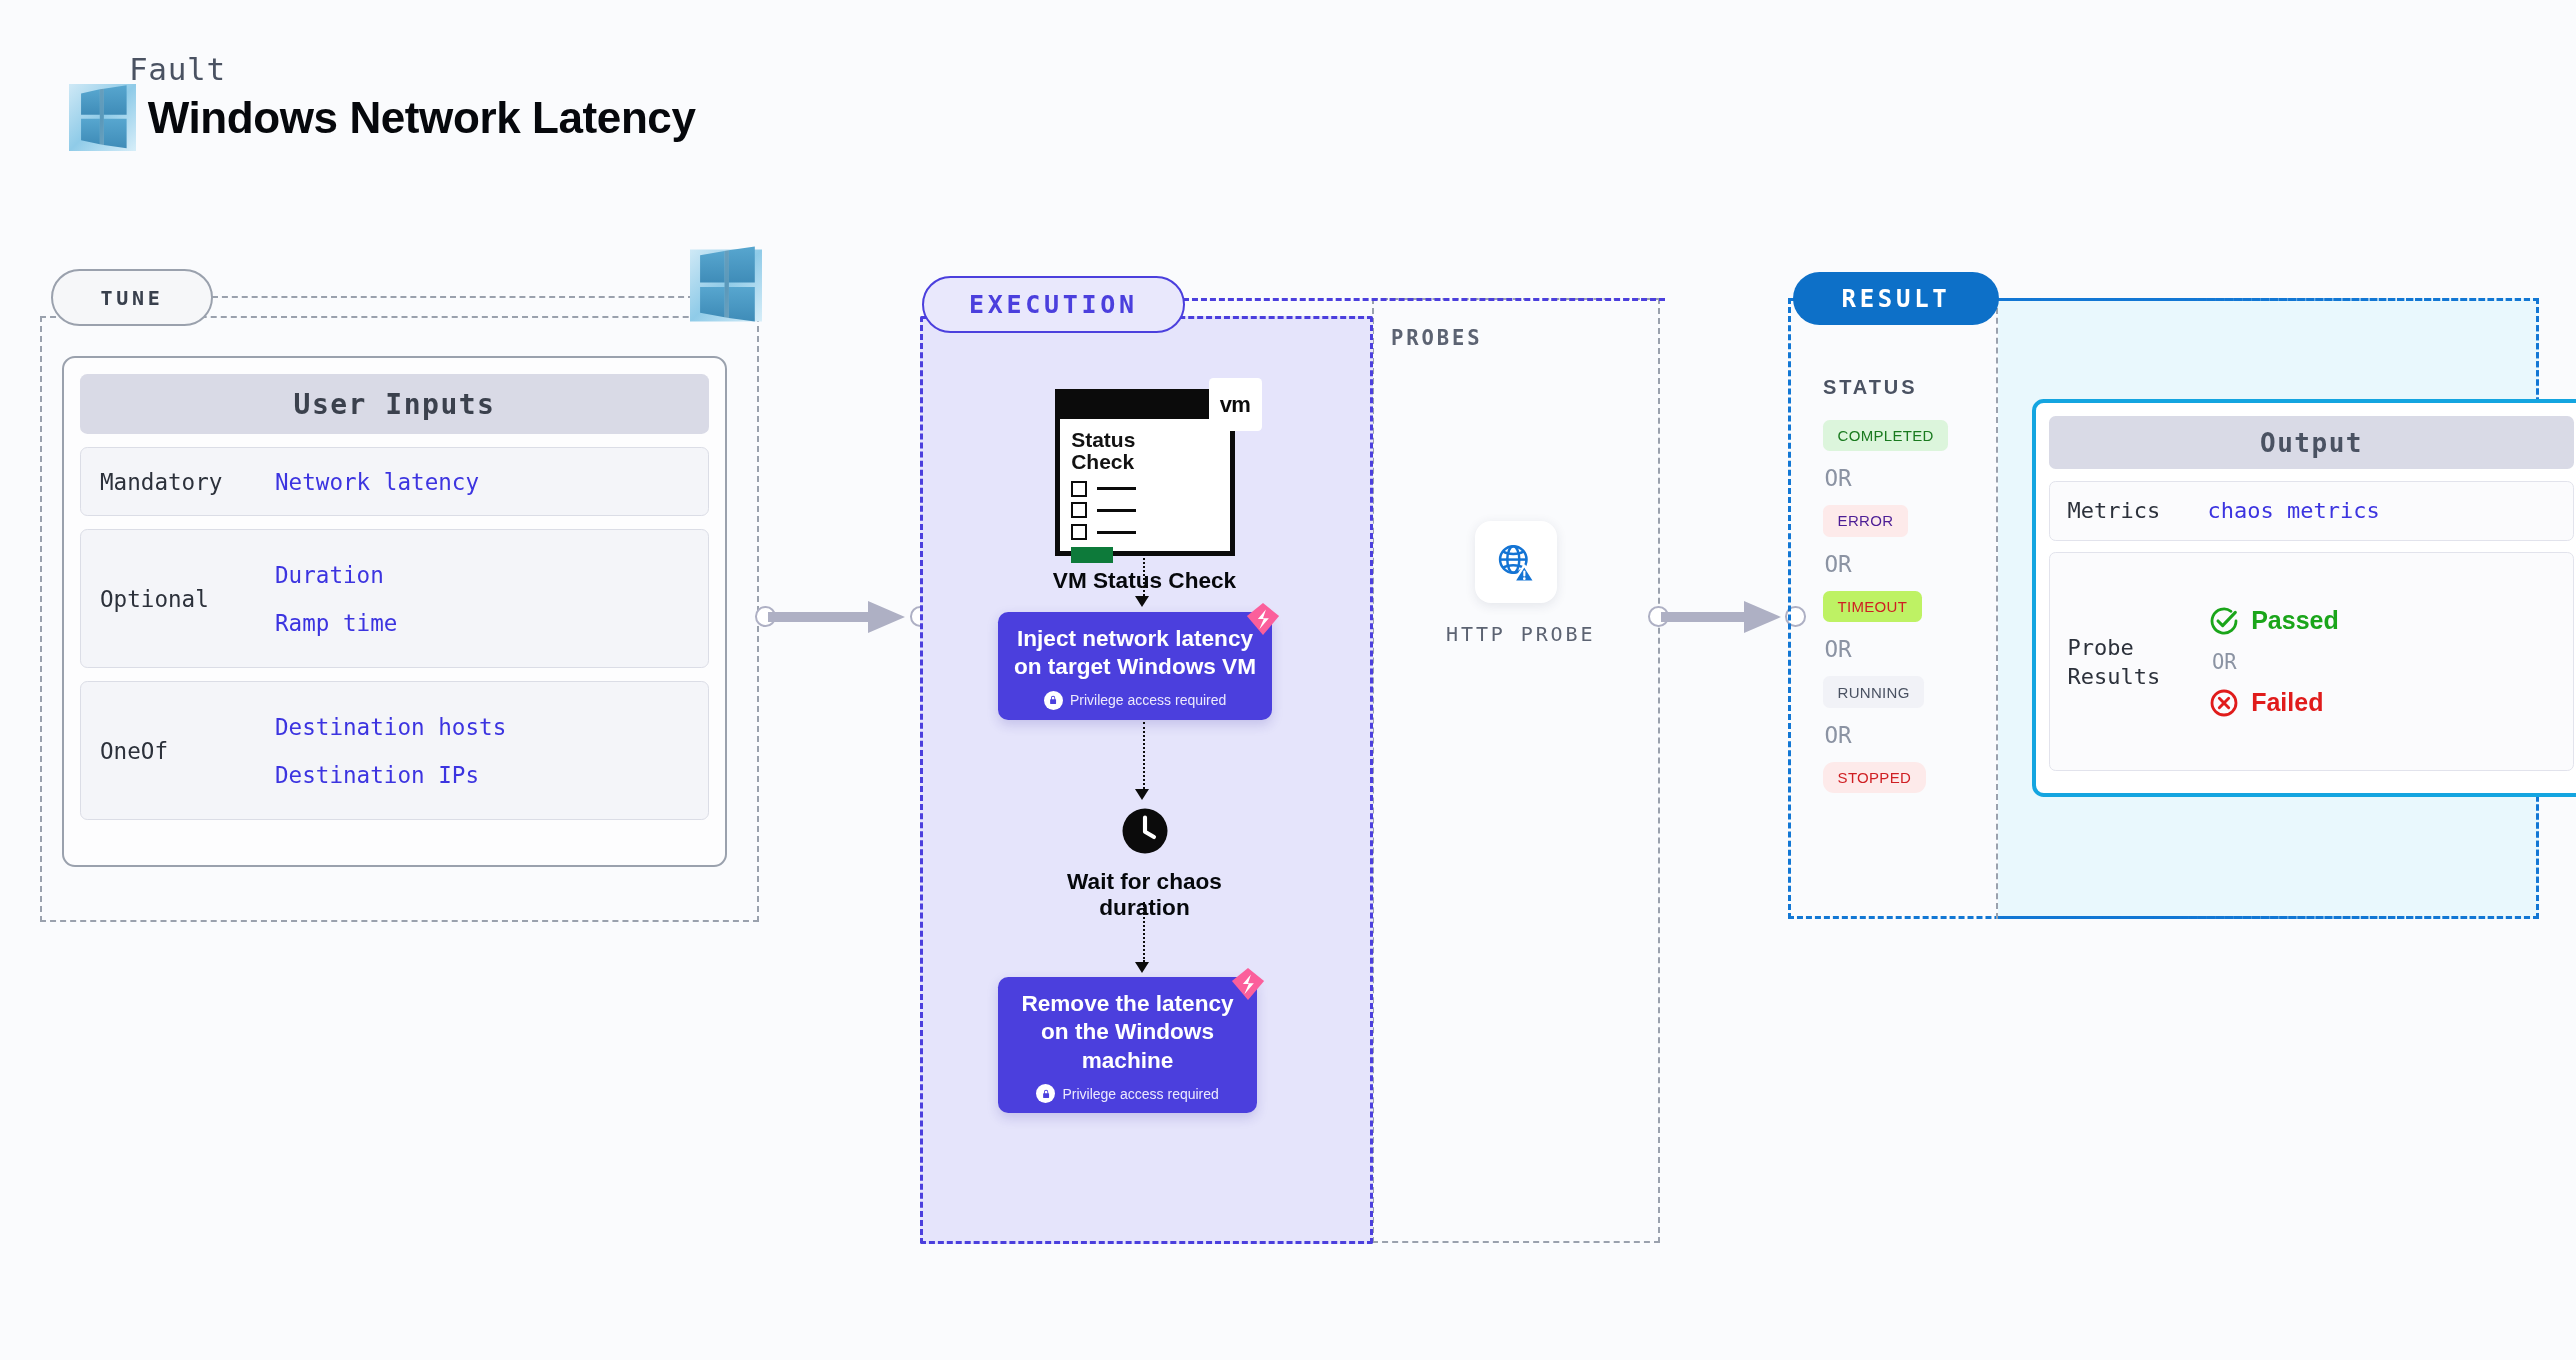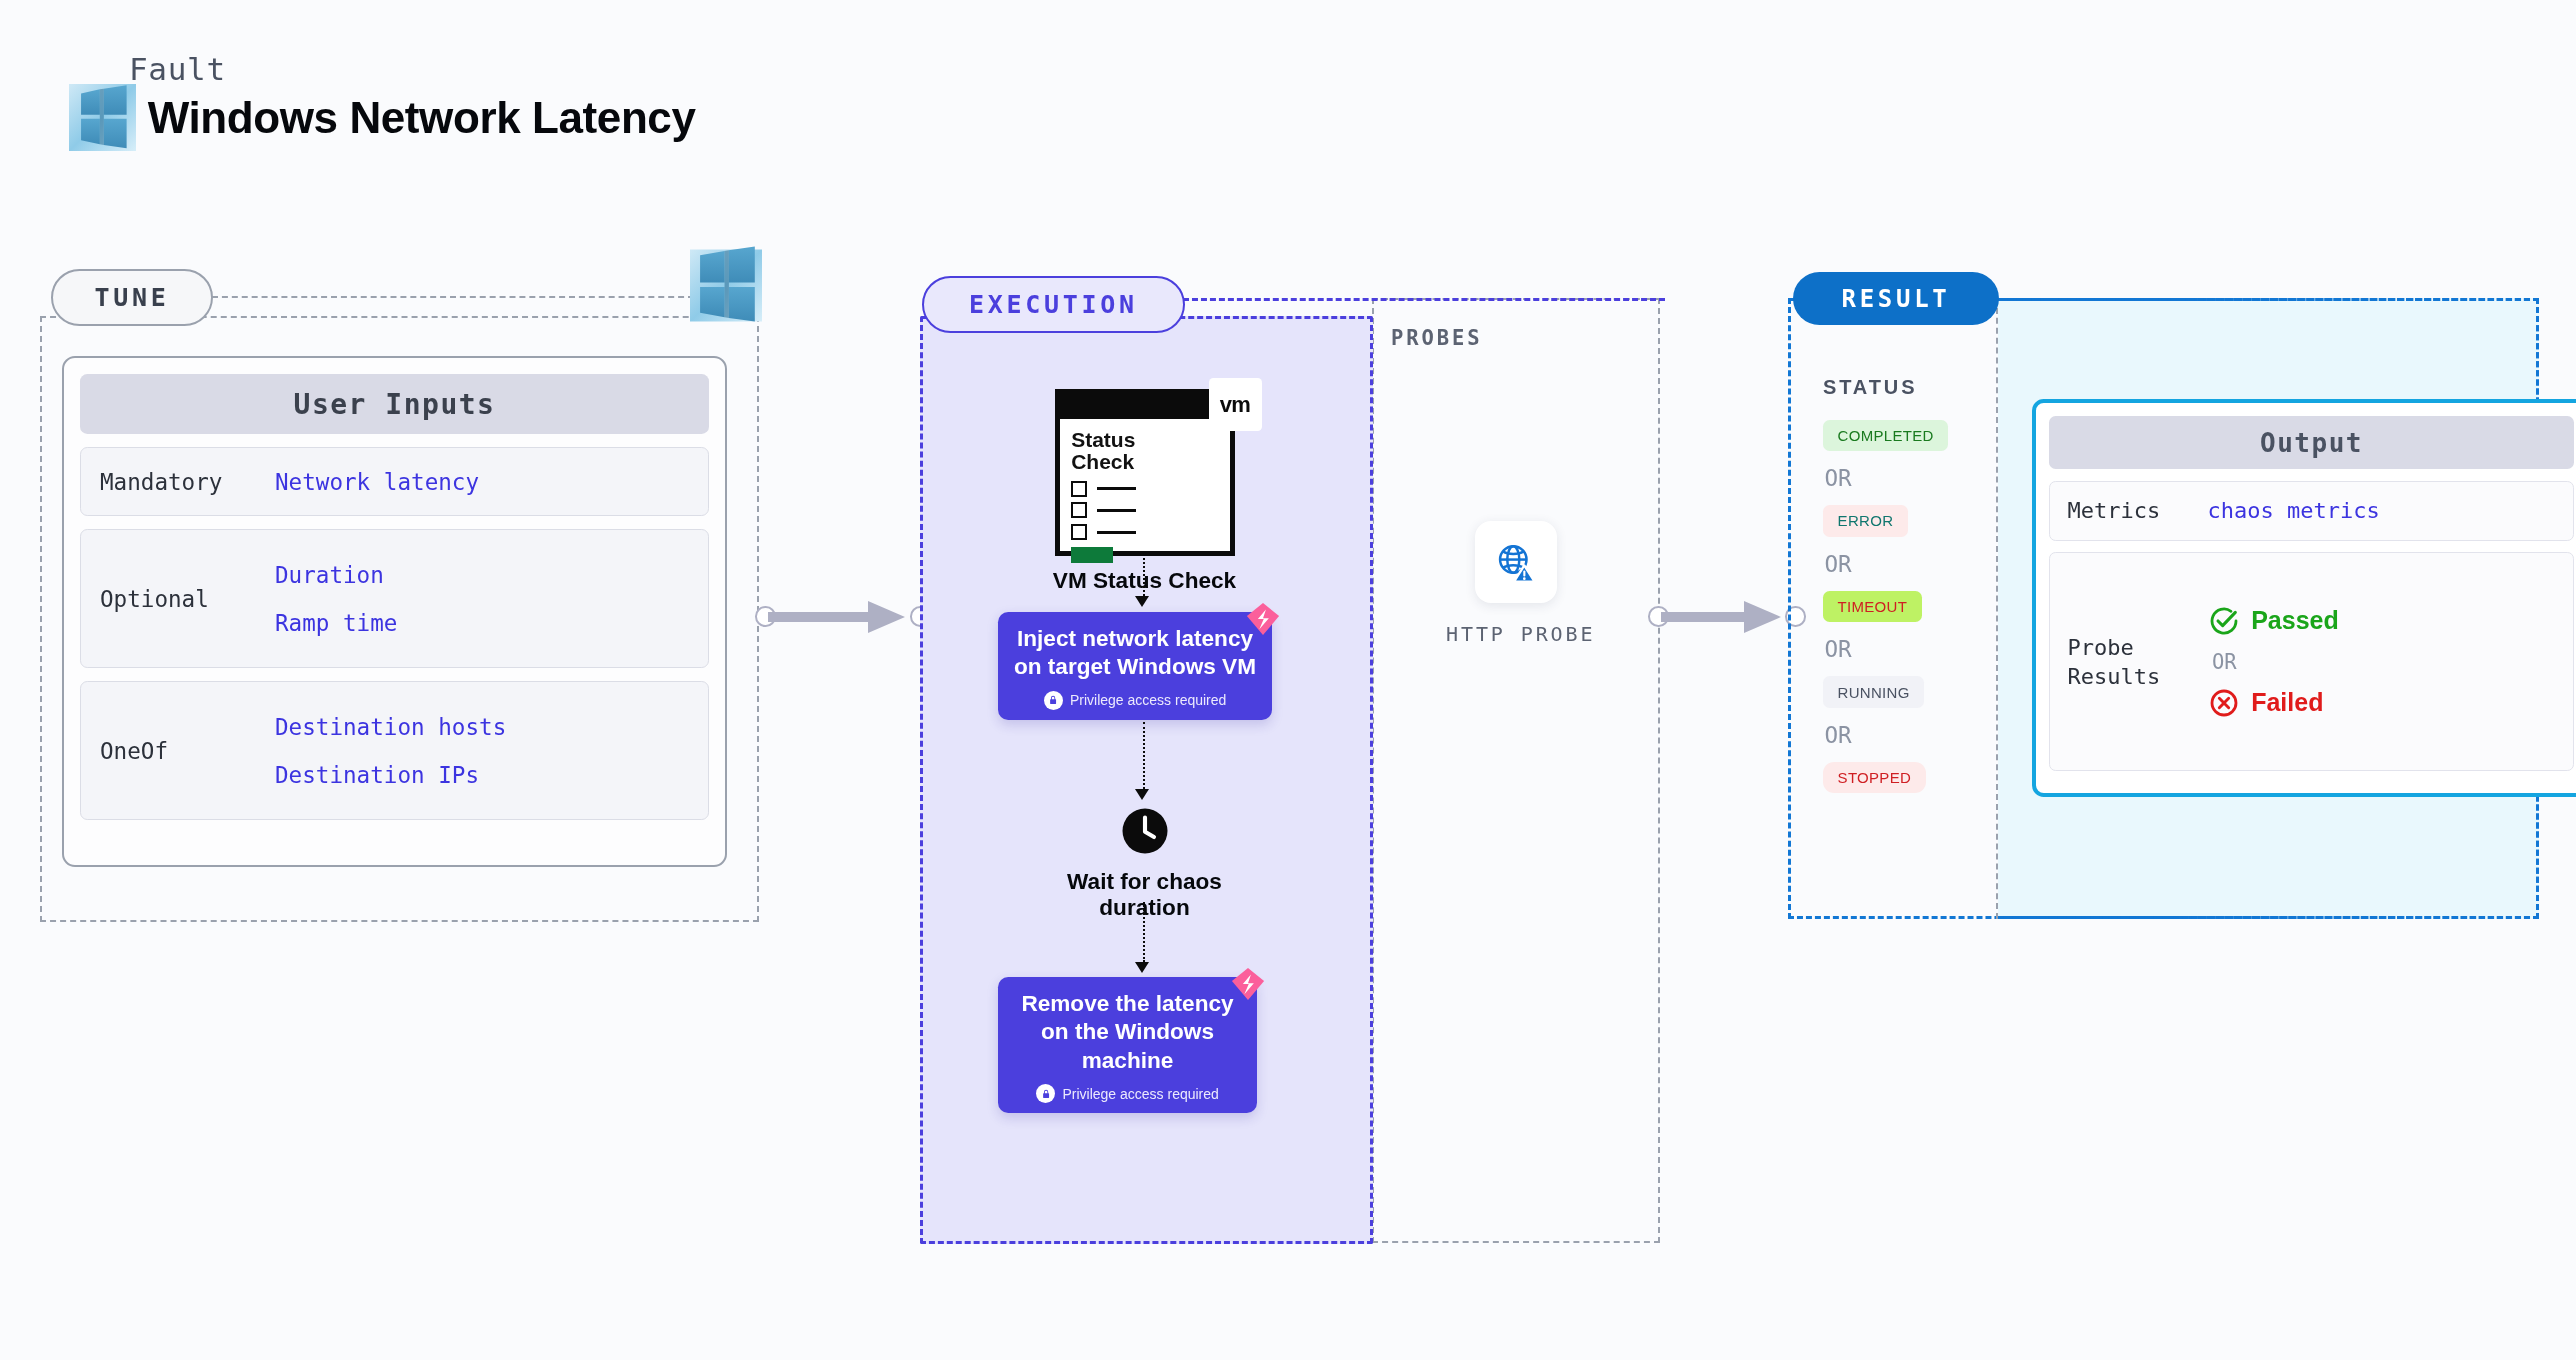--- a/index.html
+++ b/index.html
@@ -37,7 +37,7 @@
   #tune-box { left: 40px; top: 316px; width: 719px; height: 606px;
               border-width: 2.9px; border-color: #9aa1ad; background: transparent; }
   #tune-pill { left: 51px; top: 269px; width: 162px; height: 57px;
-               background: #f6f7f9; border: 2.9px solid #9aa1ad; color: #39404d; font-size: 25px; }
+               background: #f6f7f9; border: 2.9px solid #9aa1ad; color: #39404d; font-size: 20px; }
 
   .inputs-card {
     position: absolute; left: 62px; top: 356px; width: 665px; height: 511px;

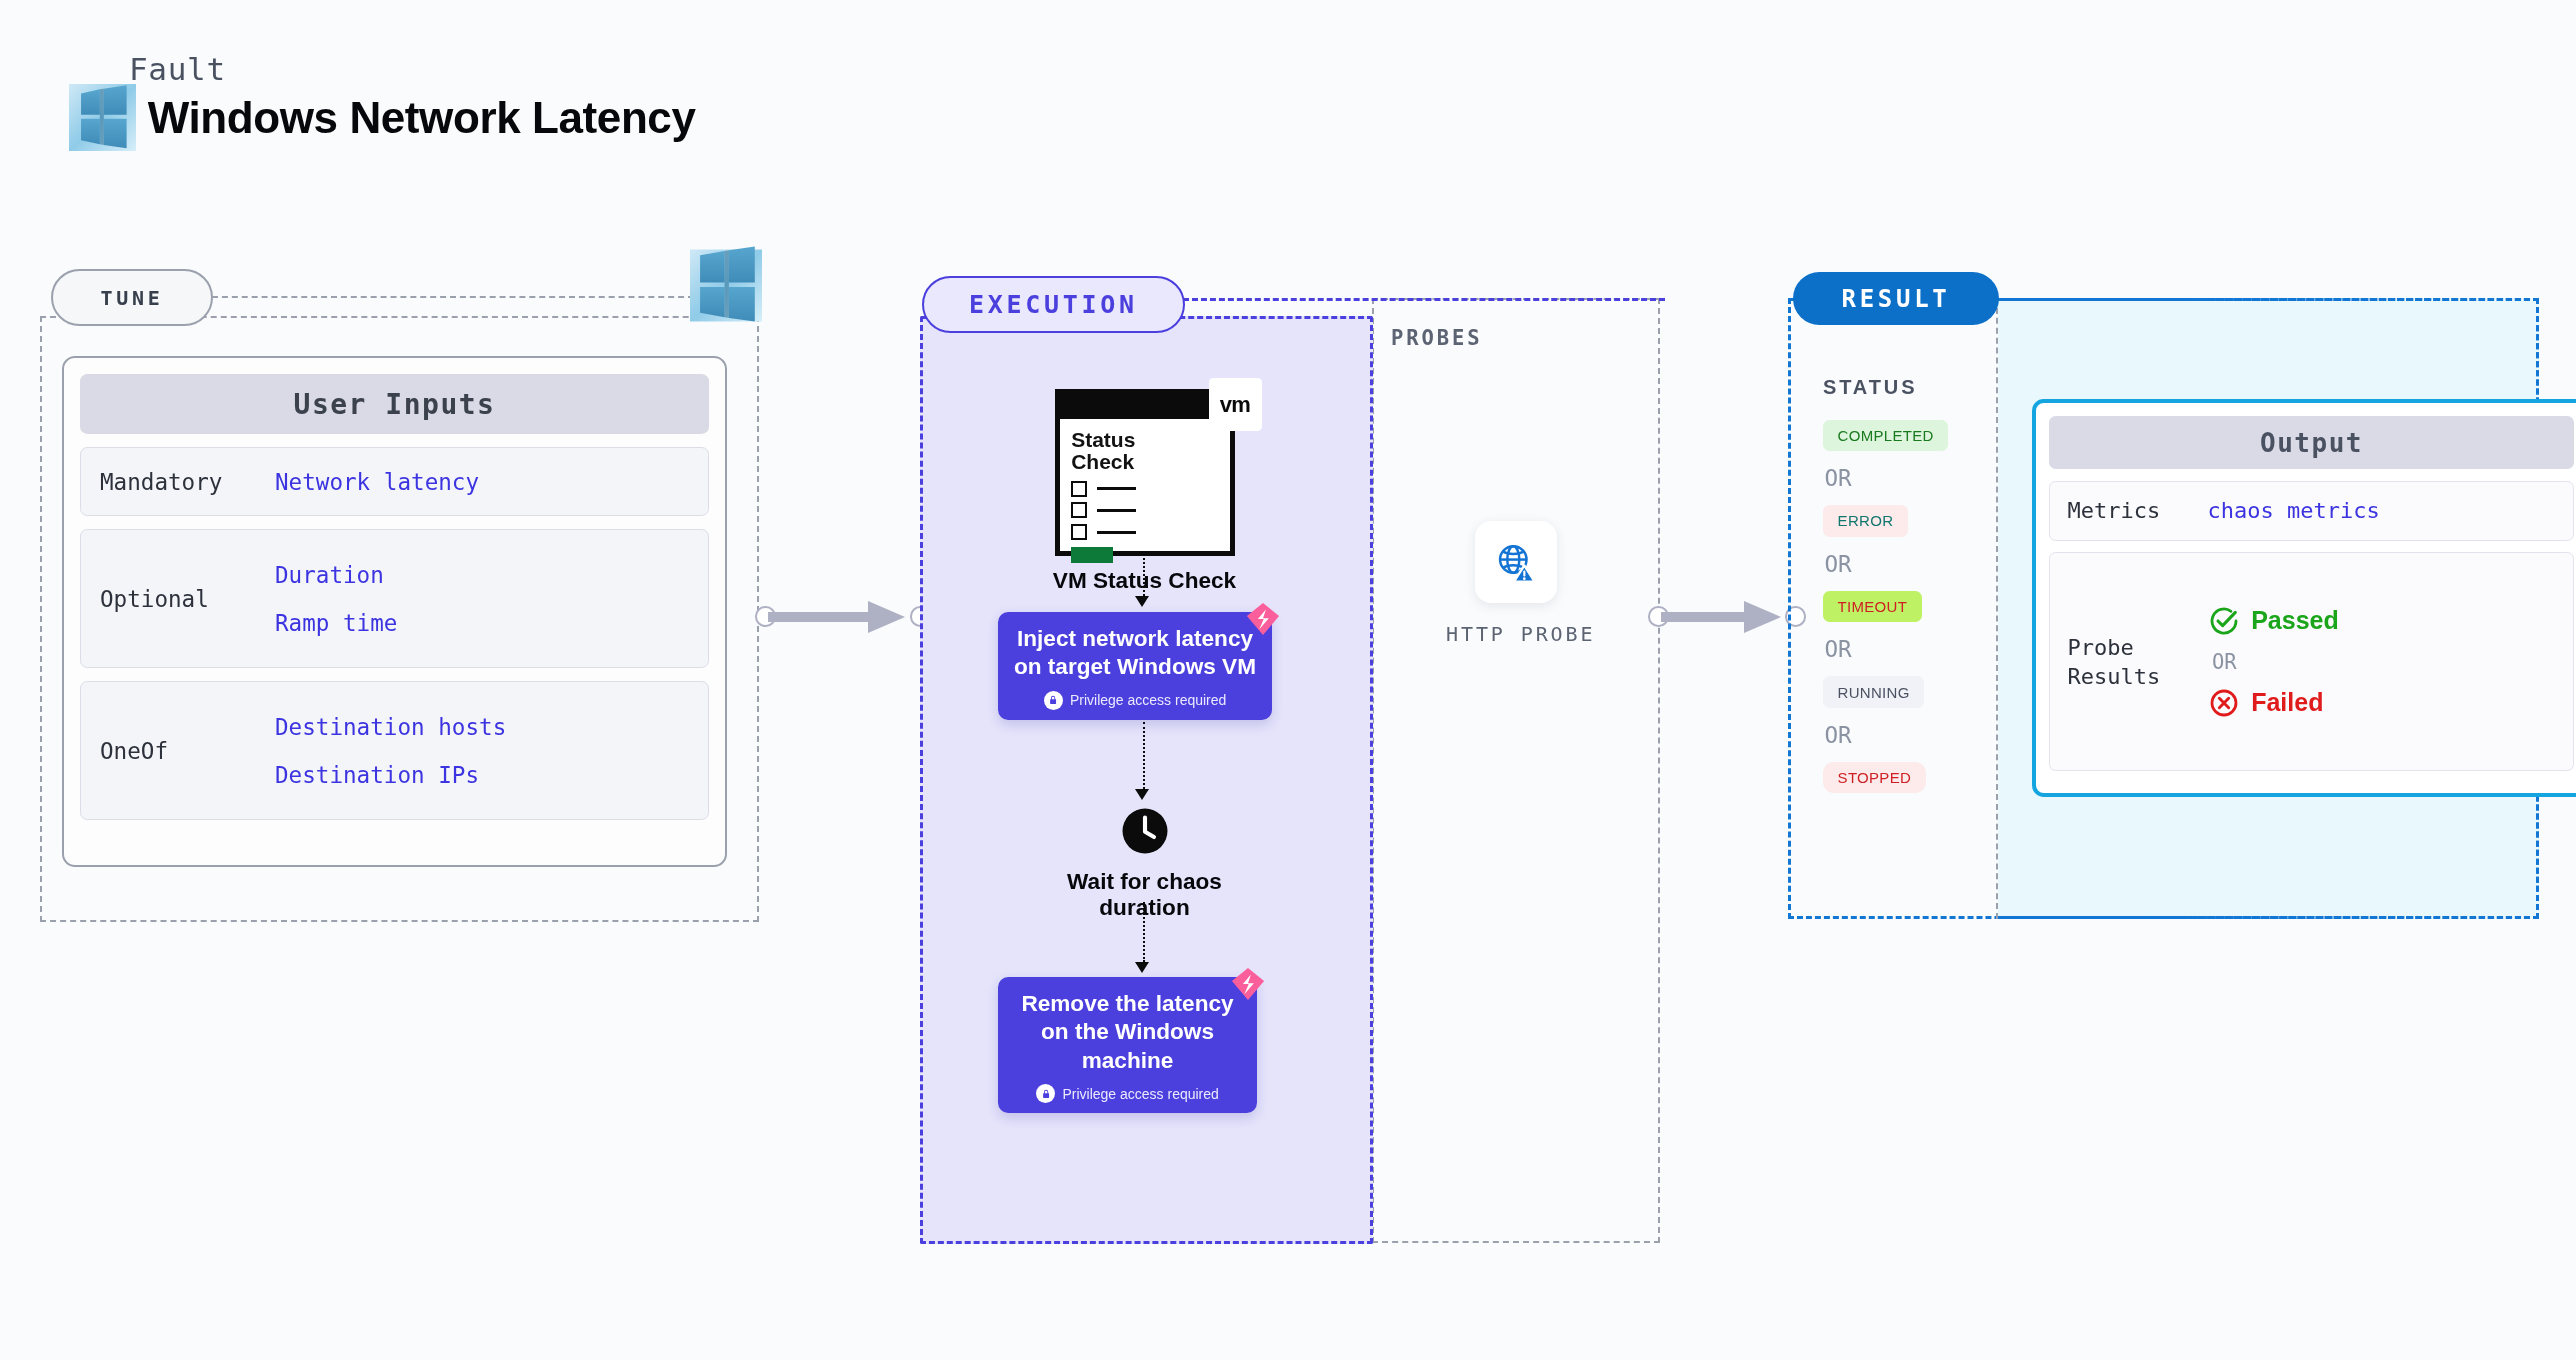--- a/index.html
+++ b/index.html
@@ -442,7 +442,7 @@
 
     <div><span class="status-chip" id="chip-completed" style="background: rgb(220, 245, 220); color: rgb(26, 122, 31);">COMPLETED</span></div>
     <div class="status-or">OR</div>
-    <div><span class="status-chip" id="chip-error" style="background: rgb(253, 234, 234); color: #0f766e;">ERROR</span></div>
+    <div><span class="status-chip" id="chip-error" style="background: rgb(253, 234, 234); color: #4c1d95;">ERROR</span></div>
     <div class="status-or">OR</div>
     <div><span class="status-chip" id="chip-timeout" style="background: #bef264; color: rgb(207, 31, 35); text-align: center;">TIMEOUT</span></div>
     <div class="status-or">OR</div>

